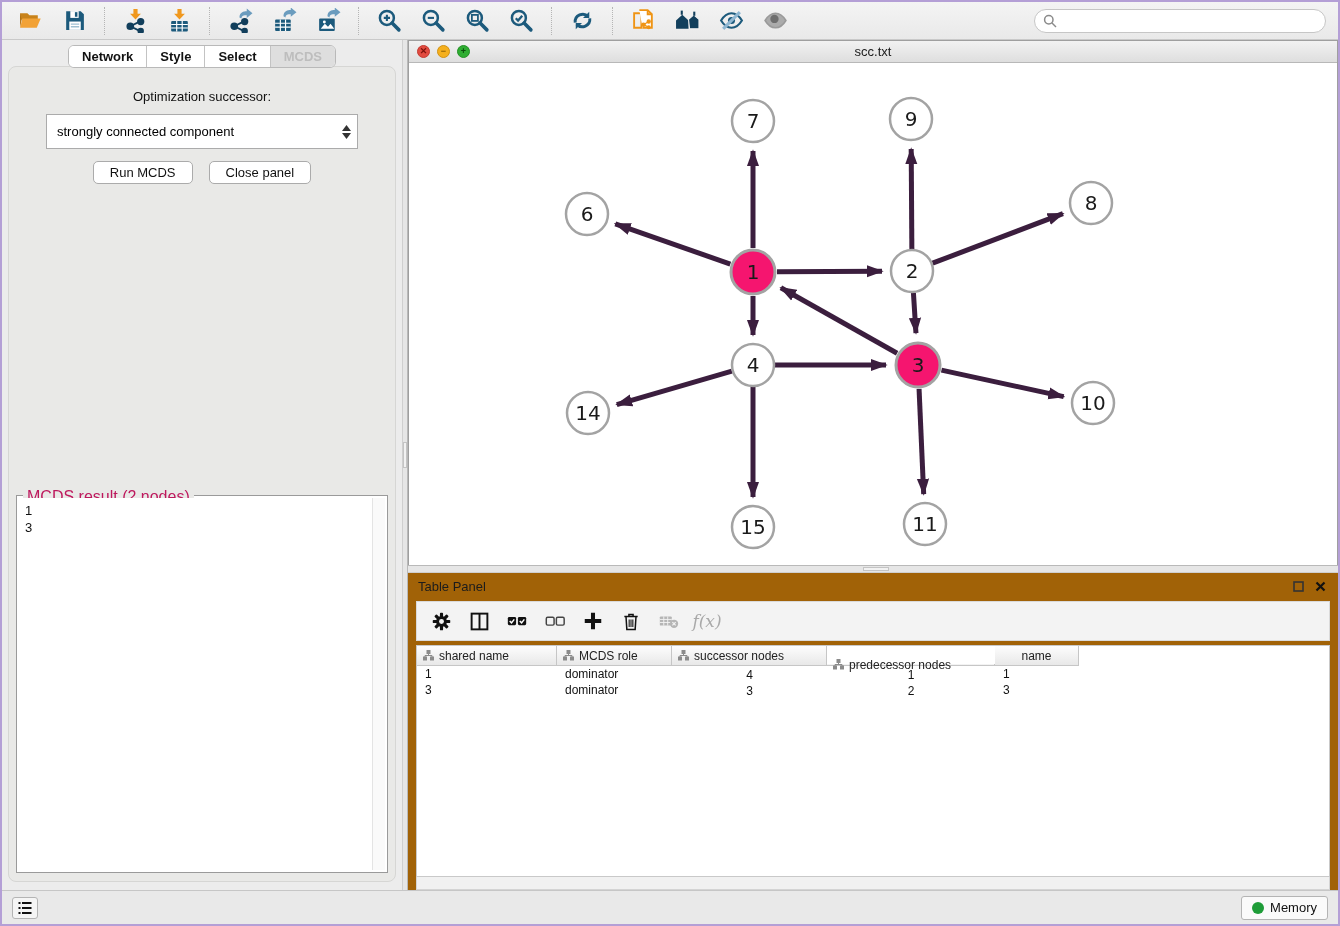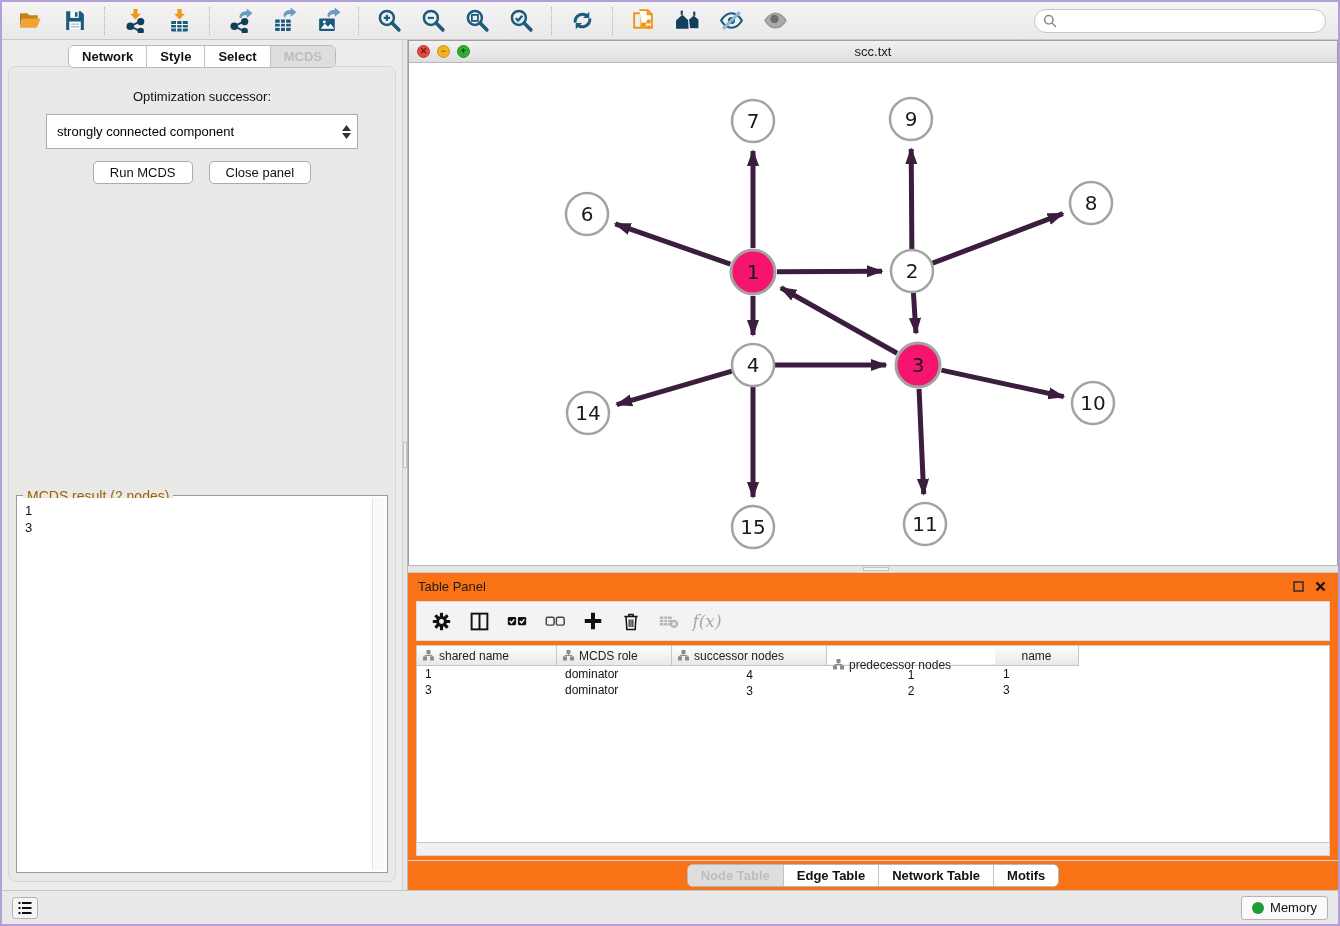--- a/index.html
+++ b/index.html
@@ -45,7 +45,7 @@
   .pbtn { height:23px; padding:0 16px; border:1px solid #ababab; border-radius:5px; background:#fff; font-size:13px; color:#111; cursor:pointer; font-family:"Liberation Sans",sans-serif; }
   .cp-spacer { flex:1; }
   .groupbox { width:372px; height:378px; border:1px solid #9a9a9a; position:relative; margin-bottom:8px; background:#fff; flex:0 0 auto; }
-  .groupbox-legend { position:absolute; top:-8px; left:6px; background:#e9e9e7; padding:0 4px; font-size:14px; color:#a16207; }
+  .groupbox-legend { position:absolute; top:-8px; left:6px; background:#e9e9e7; padding:0 4px; font-size:16px; color:#be185d; }
   .groupbox-inner { position:absolute; inset:2px; background:#fff; display:flex; }
   .result-text { flex:1; padding:4px 6px; font-size:13px; color:#111; line-height:17px; white-space:pre; overflow:hidden; }
   .vscroll-track { width:13px; background:#fafafa; border-left:1px solid #e4e4e4; }

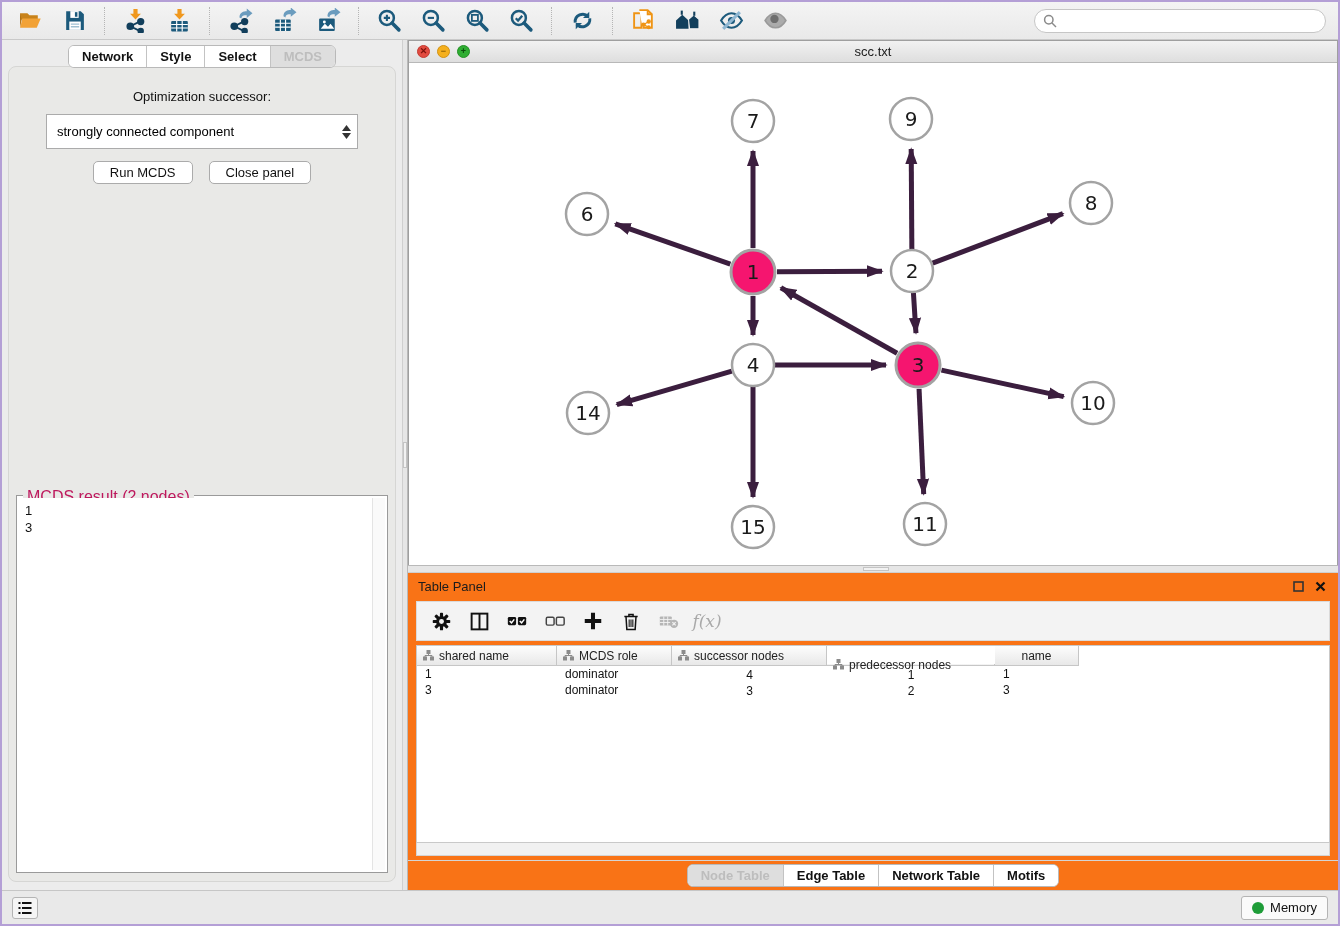--- a/index.html
+++ b/index.html
@@ -72,7 +72,7 @@
   .hsplit .grip { position:absolute; left:455px; top:1px; height:4px; width:26px; background:#f2f2f2; border:1px solid #c4c4c4; }
 
   
-  .tp { flex:1; display:flex; flex-direction:column; background:#f97316; min-height:0; }
+  .tp { flex:1; display:flex; flex-direction:column; background:#a16207; min-height:0; }
   .tp-toolbar { margin:2px 8px 0 8px; height:40px; background:#f3f3f3; border:1px solid #dadada; display:flex; align-items:center; padding:0 6px; gap:2px; flex:0 0 auto; }
   .tp-btn { width:36px; height:32px; display:flex; align-items:center; justify-content:center; background:none; border:none; cursor:pointer; }
   .fx-label { font-family:"DejaVu Serif",serif; font-style:italic; font-size:17px; color:#a9a9a9; }

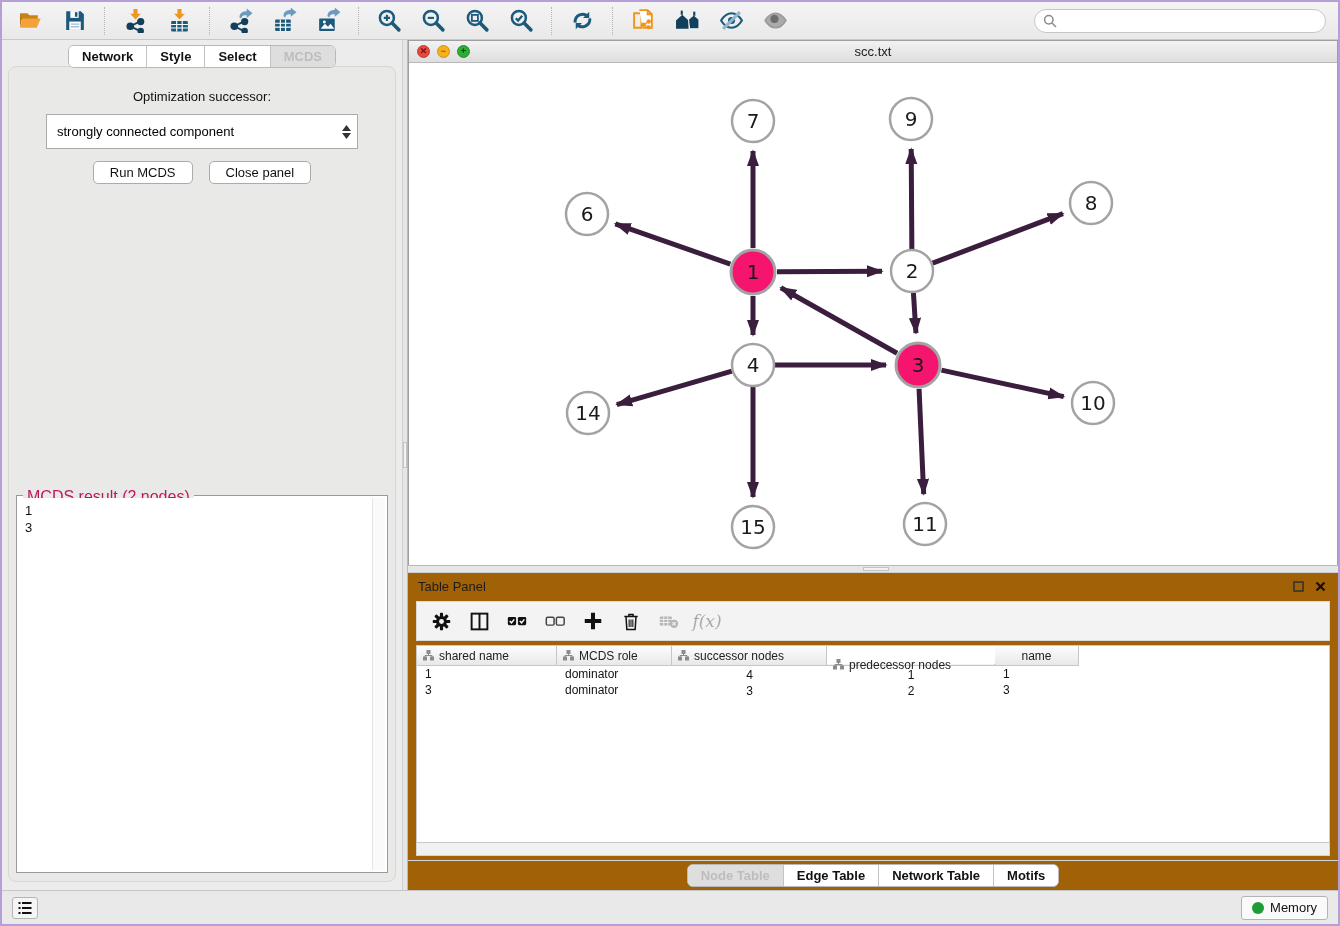--- a/index.html
+++ b/index.html
@@ -516,14 +516,6 @@
             </div>
         </div>
         <div class="hscroll-strip"></div>
-        <div class="tp-tabs">
-          <div class="tab-group" id="tp-tab-group">
-              <div class="tab active">Node Table</div>
-              <div class="tab">Edge Table</div>
-              <div class="tab">Network Table</div>
-              <div class="tab">Motifs</div>
-            </div>
-        </div>
       </div>
 
     </div>

